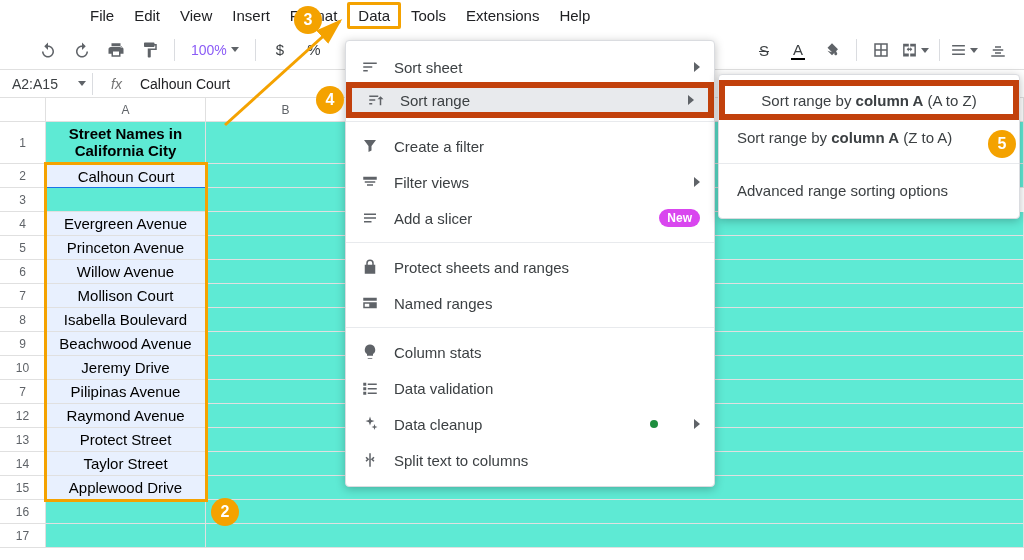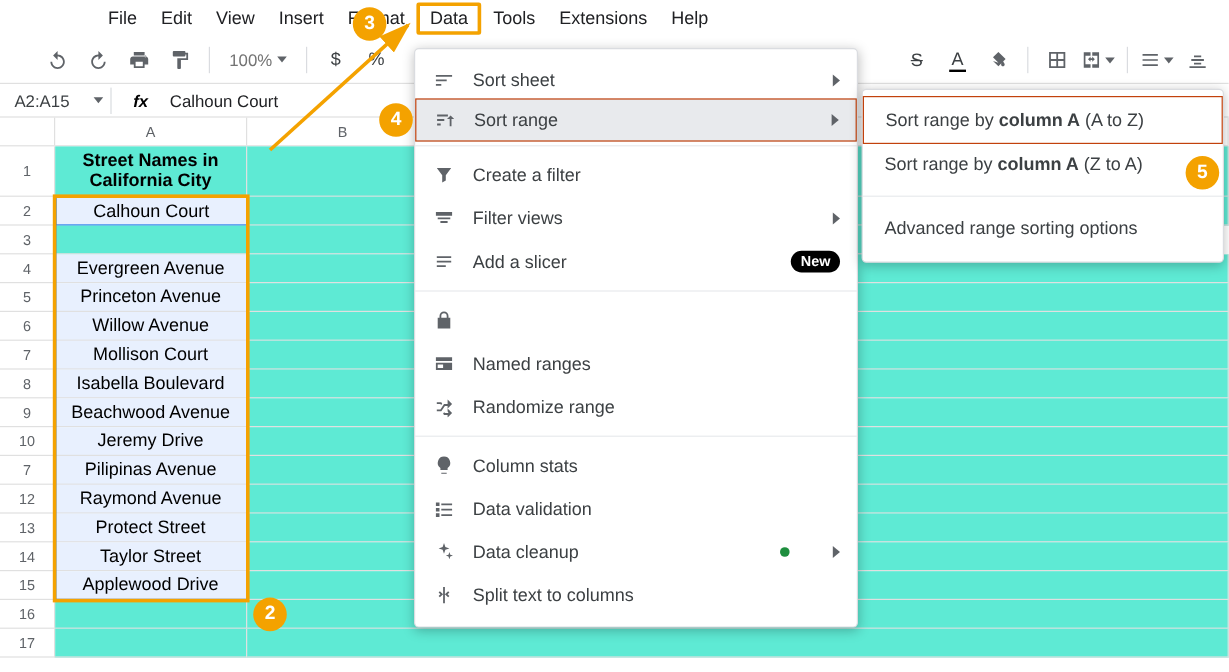--- a/index.html
+++ b/index.html
@@ -58,7 +58,7 @@
   }
   .zoom-box {
     font-size: 14px;
-    color: #737373;
+    color: #8b5cf6;
     padding: 0 6px;
     display: flex;
     align-items: center;

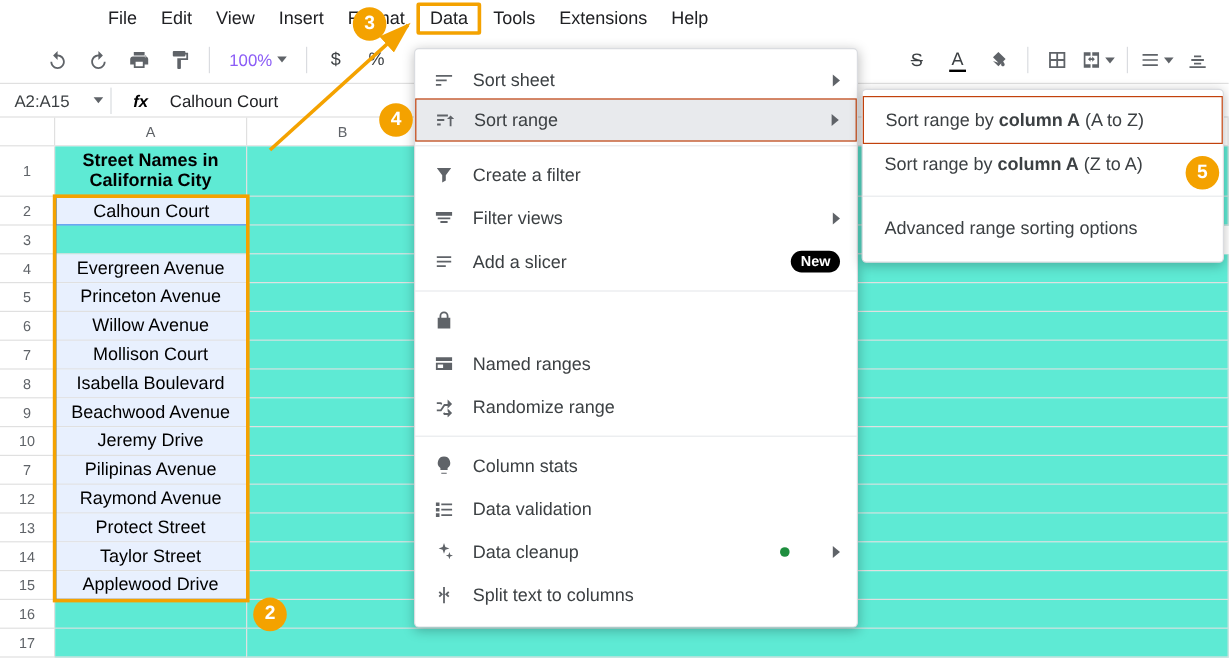--- a/index.html
+++ b/index.html
@@ -100,8 +100,7 @@
   }
   .fx-fx {
     font-style: italic;
-    color: #000000;
-    font-weight: bold;
+    color: #737373;
   }
   .grid {
     position: relative;

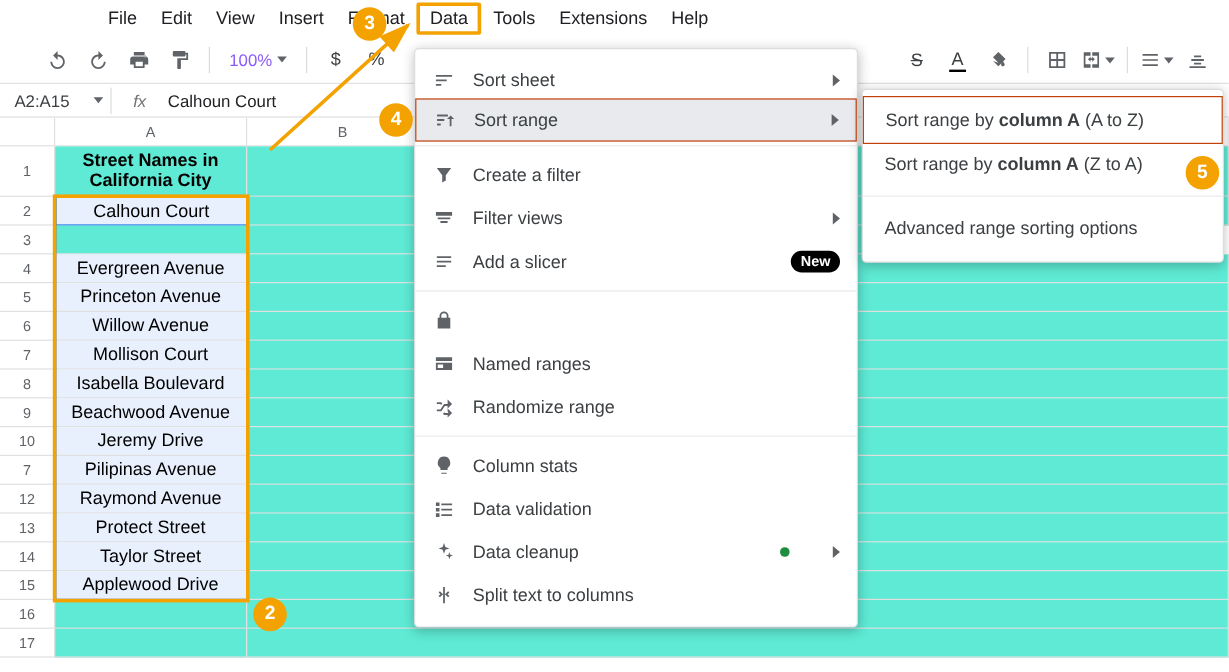--- a/index.html
+++ b/index.html
@@ -230,9 +230,10 @@
     margin: 6px 0;
   }
   .menu .mi.highrow {
-    border: 1px solid #c2410c;
+    border: 6px solid #c2410c;
     margin: -3px 0;
     z-index: 2;
+    justify-content: center;
   }
   .menu.data-menu { left: 345px; top: 40px; width: 370px; }
   .menu.sub-menu { left: 718px; top: 74px; width: 302px; }

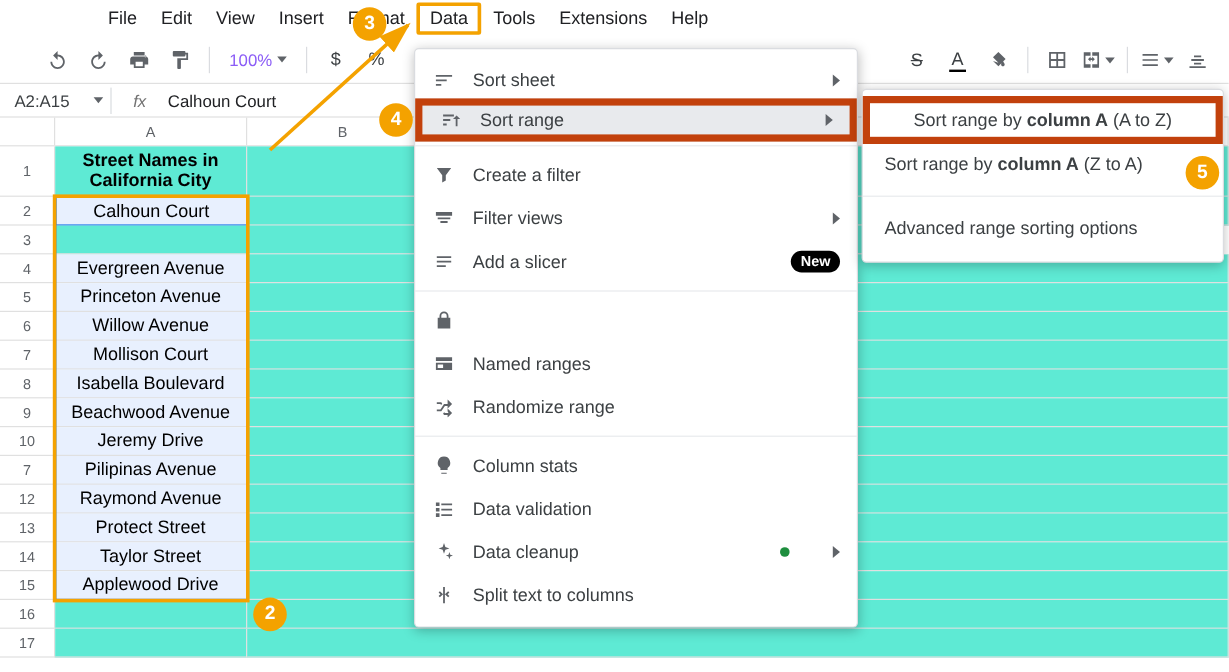--- a/index.html
+++ b/index.html
@@ -239,7 +239,7 @@
   .menu.sub-menu { left: 718px; top: 74px; width: 302px; }
   .sub-menu .mi { padding: 0 18px; height: 40px; }
   .new-pill {
-    background: #000000;
+    background: #d946ef;
     color: #fff;
     font-size: 12px;
     font-weight: 700;

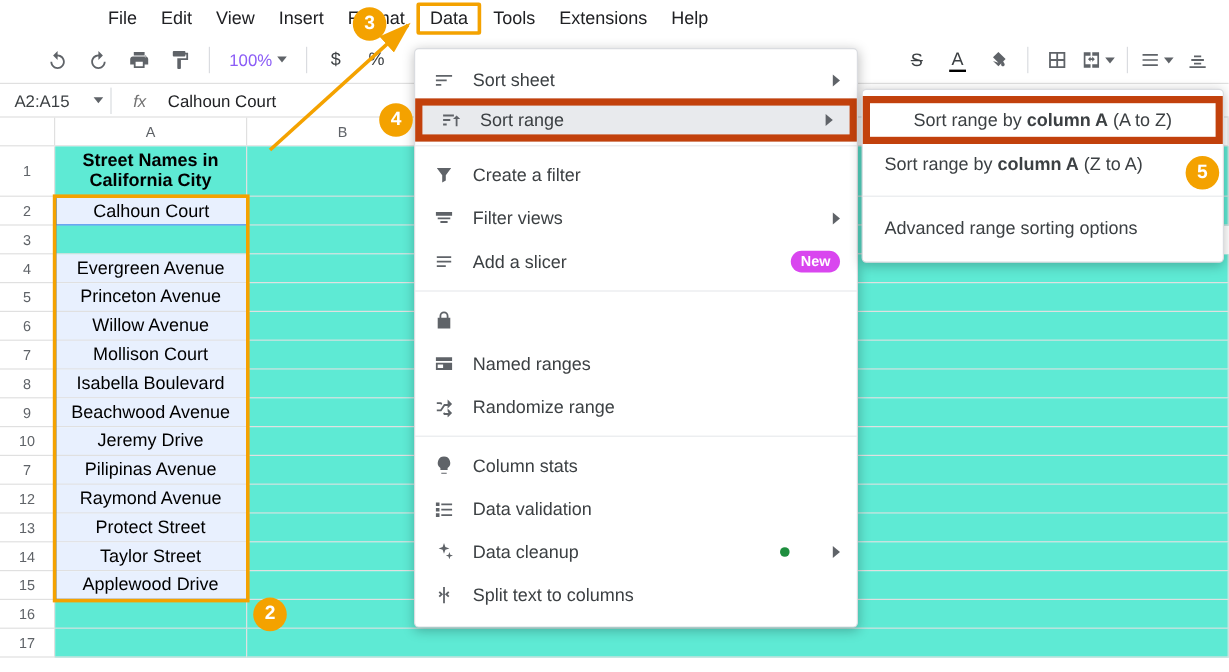--- a/index.html
+++ b/index.html
@@ -504,6 +504,7 @@
           <path fill="currentColor" d="M17 9V7a5 5 0 0 0-10 0v2H5v12h14V9h-2zm-8 0V7a3 3 0 0 1 6 0v2H9z"></path>
         </svg>
       </span>
+    <span class="mlabel">Protect sheets and ranges</span>
   </div>
   <div class="mi">
     <span class="micon">

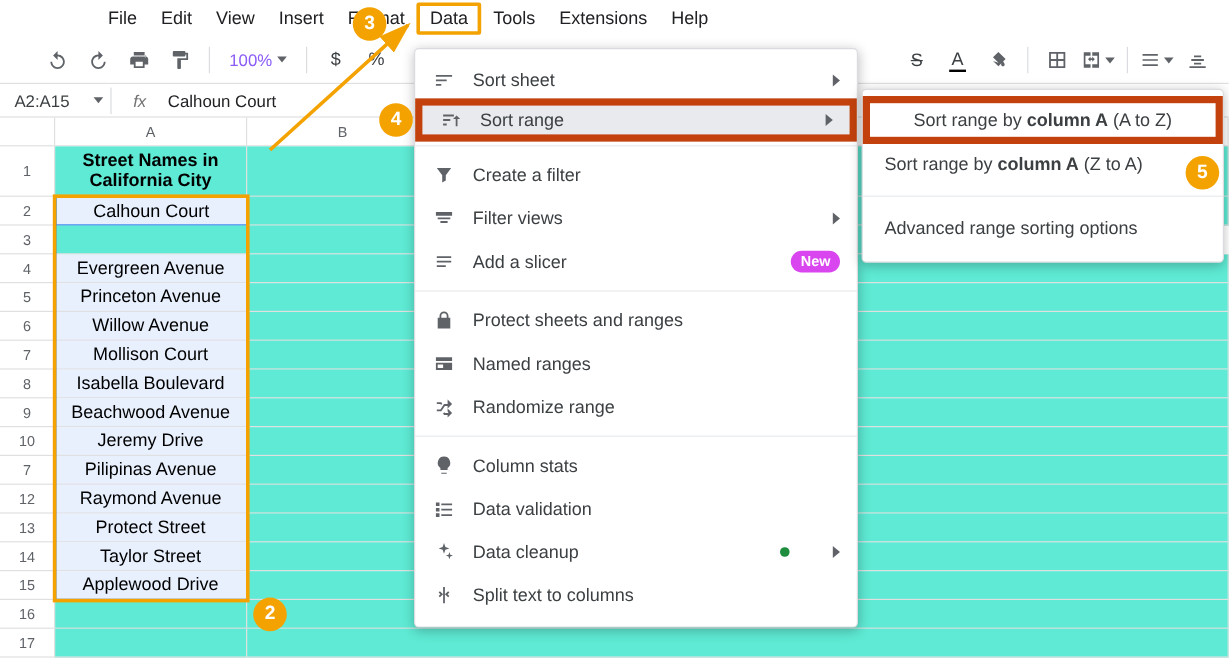--- a/index.html
+++ b/index.html
@@ -514,14 +514,6 @@
       </span>
     <span class="mlabel">Named ranges</span>
   </div>
-  <div class="mi">
-    <span class="micon">
-        <svg width="18" height="18" viewBox="0 0 24 24">
-          <path fill="currentColor" d="M16 4l5 5-5 5v-3h-3l-4 6H4v-2h4l4-6h4V4zM4 7h5l1 1.5L8.8 10 8 9H4V7zm12 10v-3l5 5-5 5v-3h-4l-1-1.5 1.2-1.5.8 1h4z"></path>
-        </svg>
-      </span>
-    <span class="mlabel">Randomize range</span>
-  </div>
   <div class="msep"></div>
   <div class="mi">
     <span class="micon">

